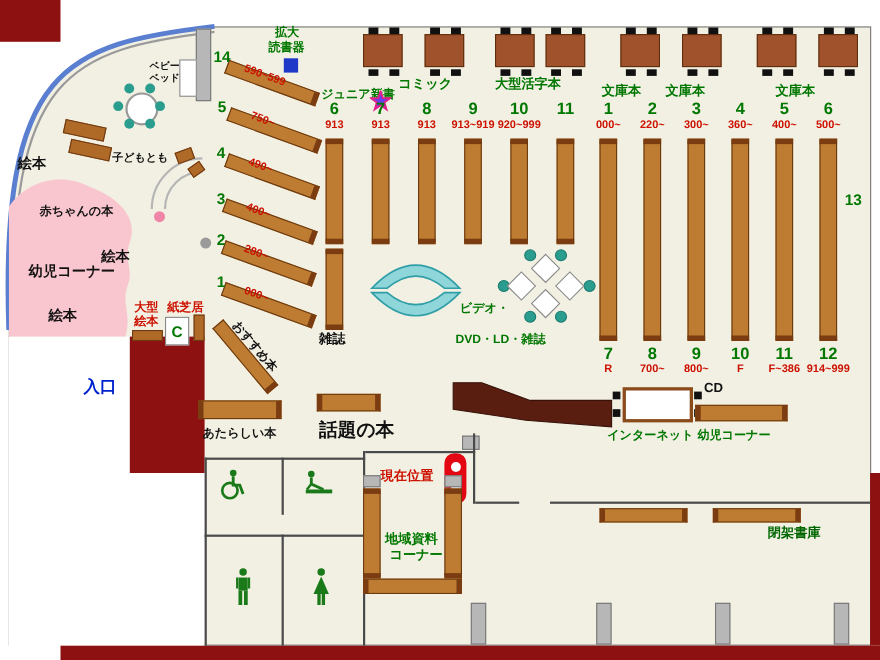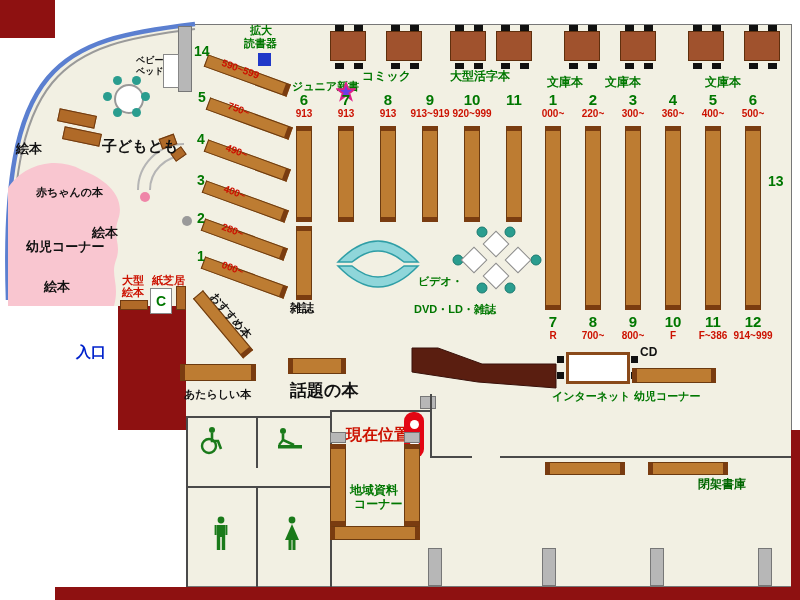--- a/index.html
+++ b/index.html
@@ -75,7 +75,7 @@
   <div class="lbl black" style="left:136px;top:56px;font-size:9px">ベビー</div>
   <div class="lbl black" style="left:136px;top:67px;font-size:9px">ベッド</div>
 
-  <div class="lbl black" style="left:102px;top:138px;font-size:15px">子どもとも</div>
+  <div class="lbl black" style="left:102px;top:138px;font-size:10px">子どもとも</div>
   <div class="lbl black" style="left:36px;top:186px;font-size:11px">赤ちゃんの本</div>
   <div class="lbl black" style="left:26px;top:240px;font-size:13px">幼児コーナー</div>
   <div class="lbl black" style="left:16px;top:142px;font-size:13px">絵本</div>

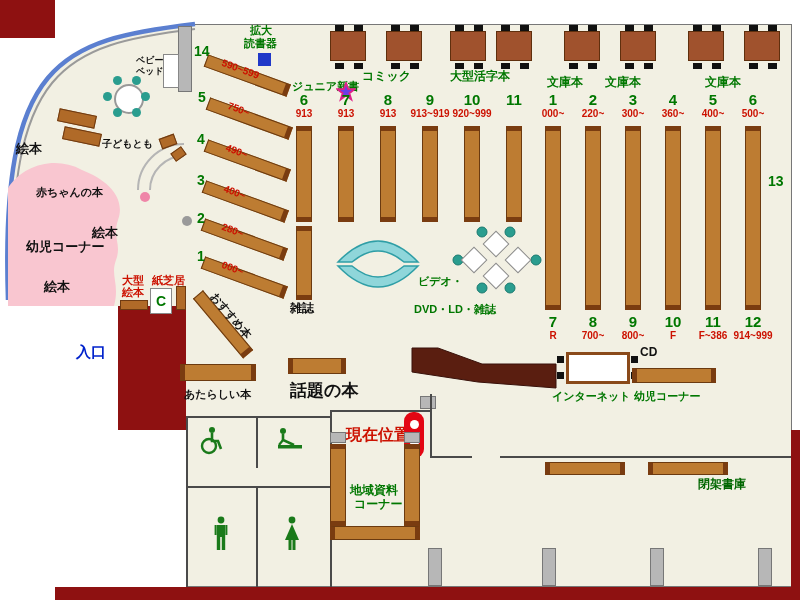--- a/index.html
+++ b/index.html
@@ -312,7 +312,7 @@
   <div class="abs shelf-h" style="left:632px;top:368px;width:84px;height:15px"></div>
   <div class="lbl green" style="left:634px;top:390px;font-size:11px">幼児コーナー</div>
 
-  <div class="lbl red" style="left:346px;top:426px;font-size:16px">現在位置</div>
+  <div class="lbl red" style="left:346px;top:426px;font-size:12px">現在位置</div>
   <div class="abs" style="left:404px;top:412px;width:20px;height:46px;background:#e30613;border-radius:9px">
     <div class="dot" style="left:5.5px;top:8px;width:9px;height:9px;background:#fff"></div>
     <div class="dot" style="left:5.5px;top:26px;width:9px;height:9px;background:#fff"></div>

